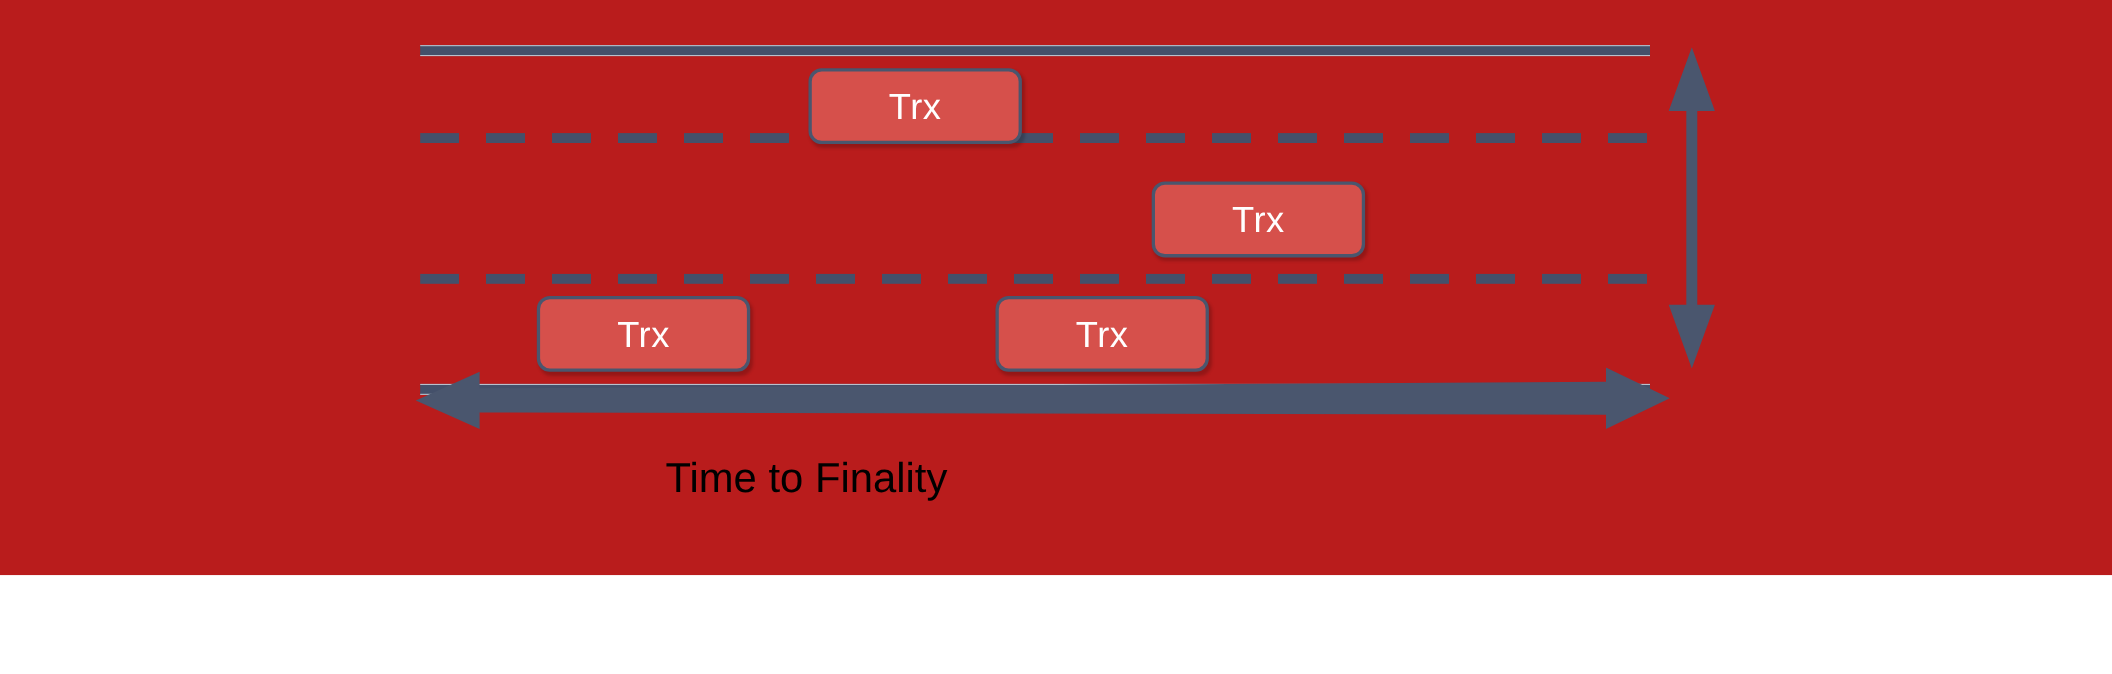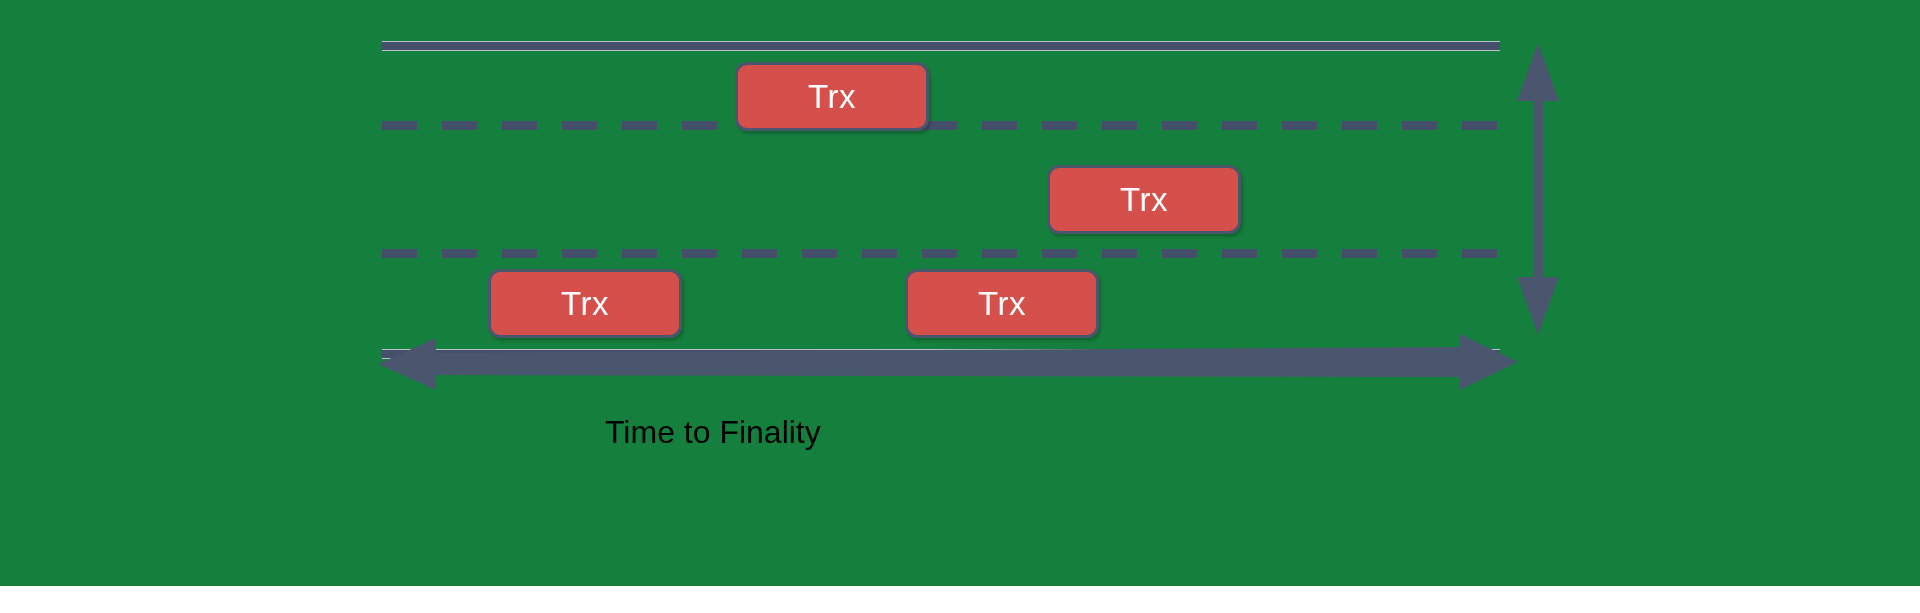--- a/index.html
+++ b/index.html
@@ -13,8 +13,8 @@
   #canvas {
     position: relative;
     width: 1920px;
-    height: 586px;
-    background: #15803d;
+    height: 523px;
+    background: #b91c1c;
     overflow: hidden;
     text-decoration: underline;
   }

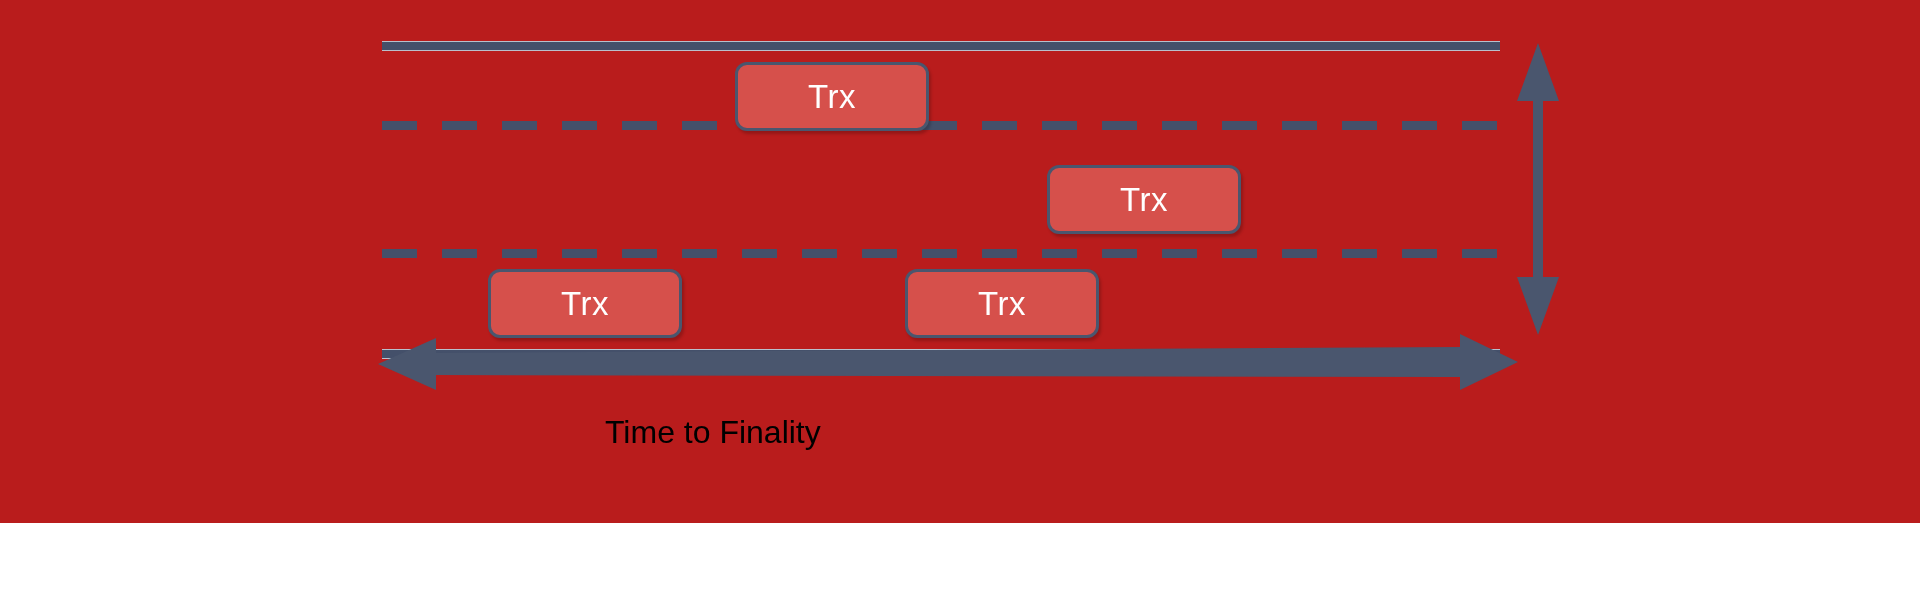--- a/index.html
+++ b/index.html
@@ -101,7 +101,7 @@
   #time-label {
     left: 605px;
     top: 414px;
-    font-size: 32px;
+    font-size: 38px;
   }
 </style>
 </head>

